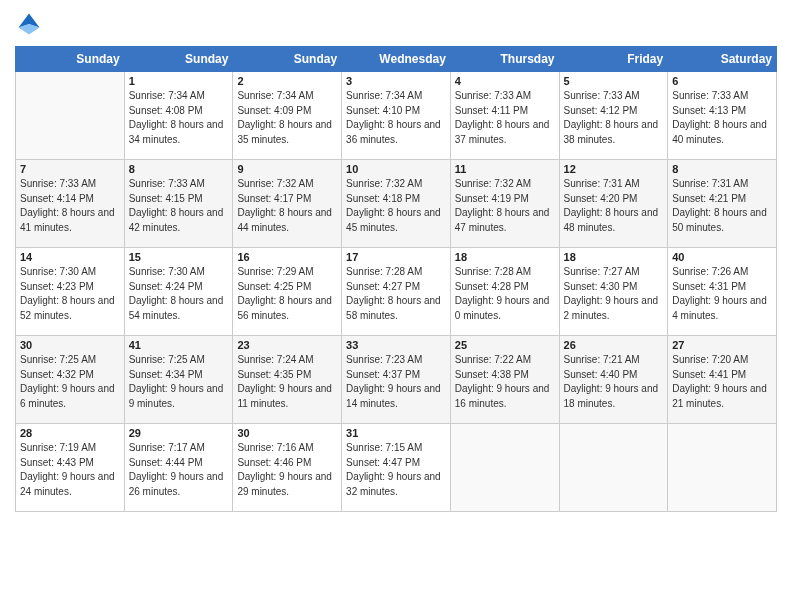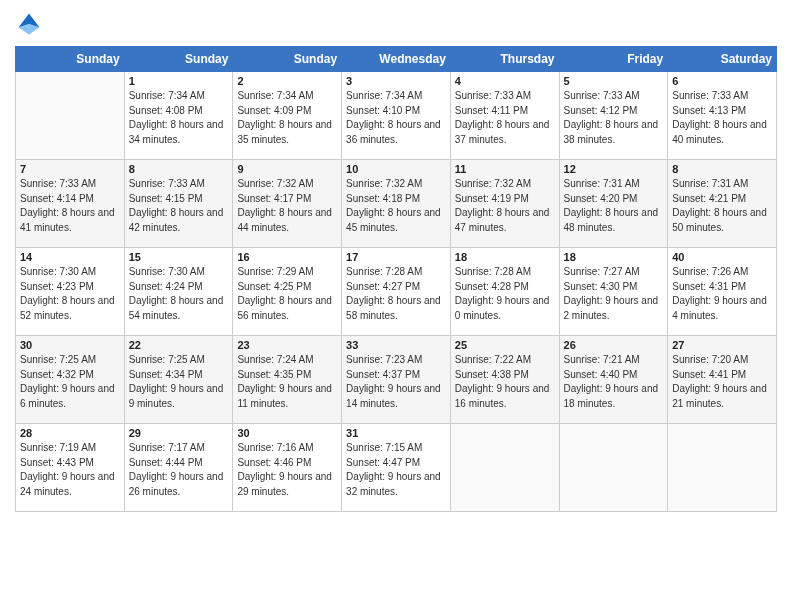--- a/index.html
+++ b/index.html
@@ -223,7 +223,7 @@
             <div class="cell-content">Sunrise: 7:25 AM<br>Sunset: 4:32 PM<br>Daylight: 9 hours and 6 minutes.</div>
           </td>
           <td>
-            <span class="day-num">22</span>
+            <span class="day-num">41</span>
             <div class="cell-content">Sunrise: 7:25 AM<br>Sunset: 4:34 PM<br>Daylight: 9 hours and 9 minutes.</div>
           </td>
           <td>

